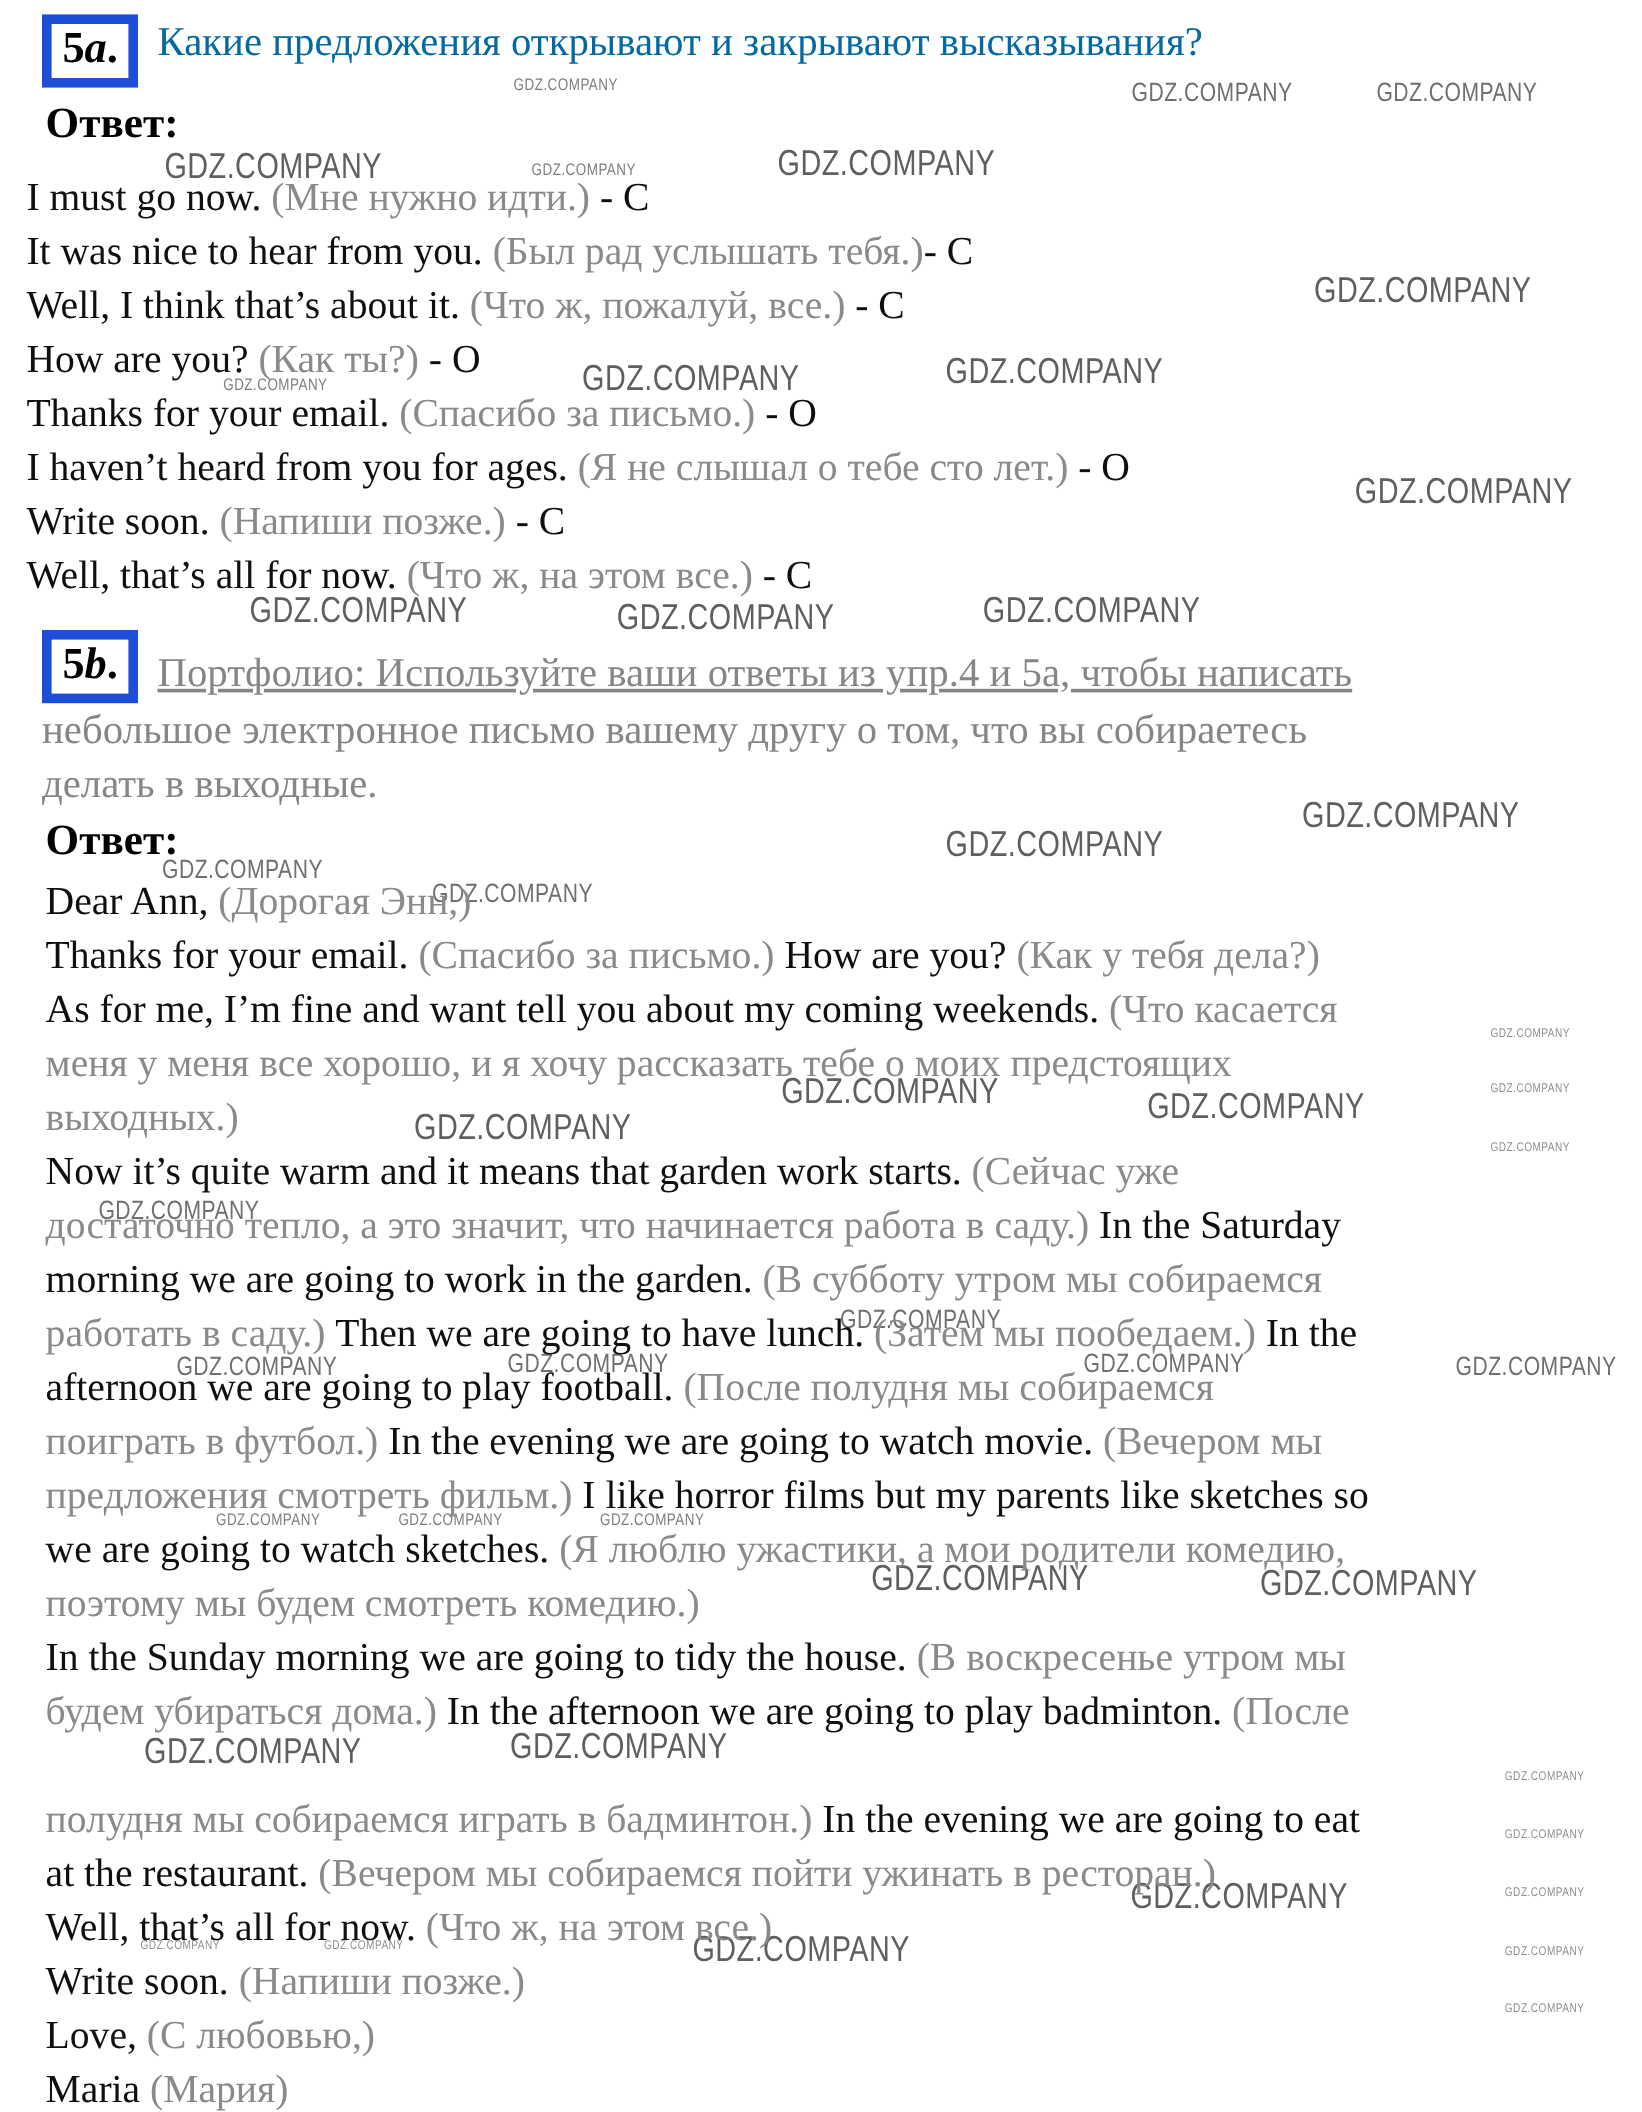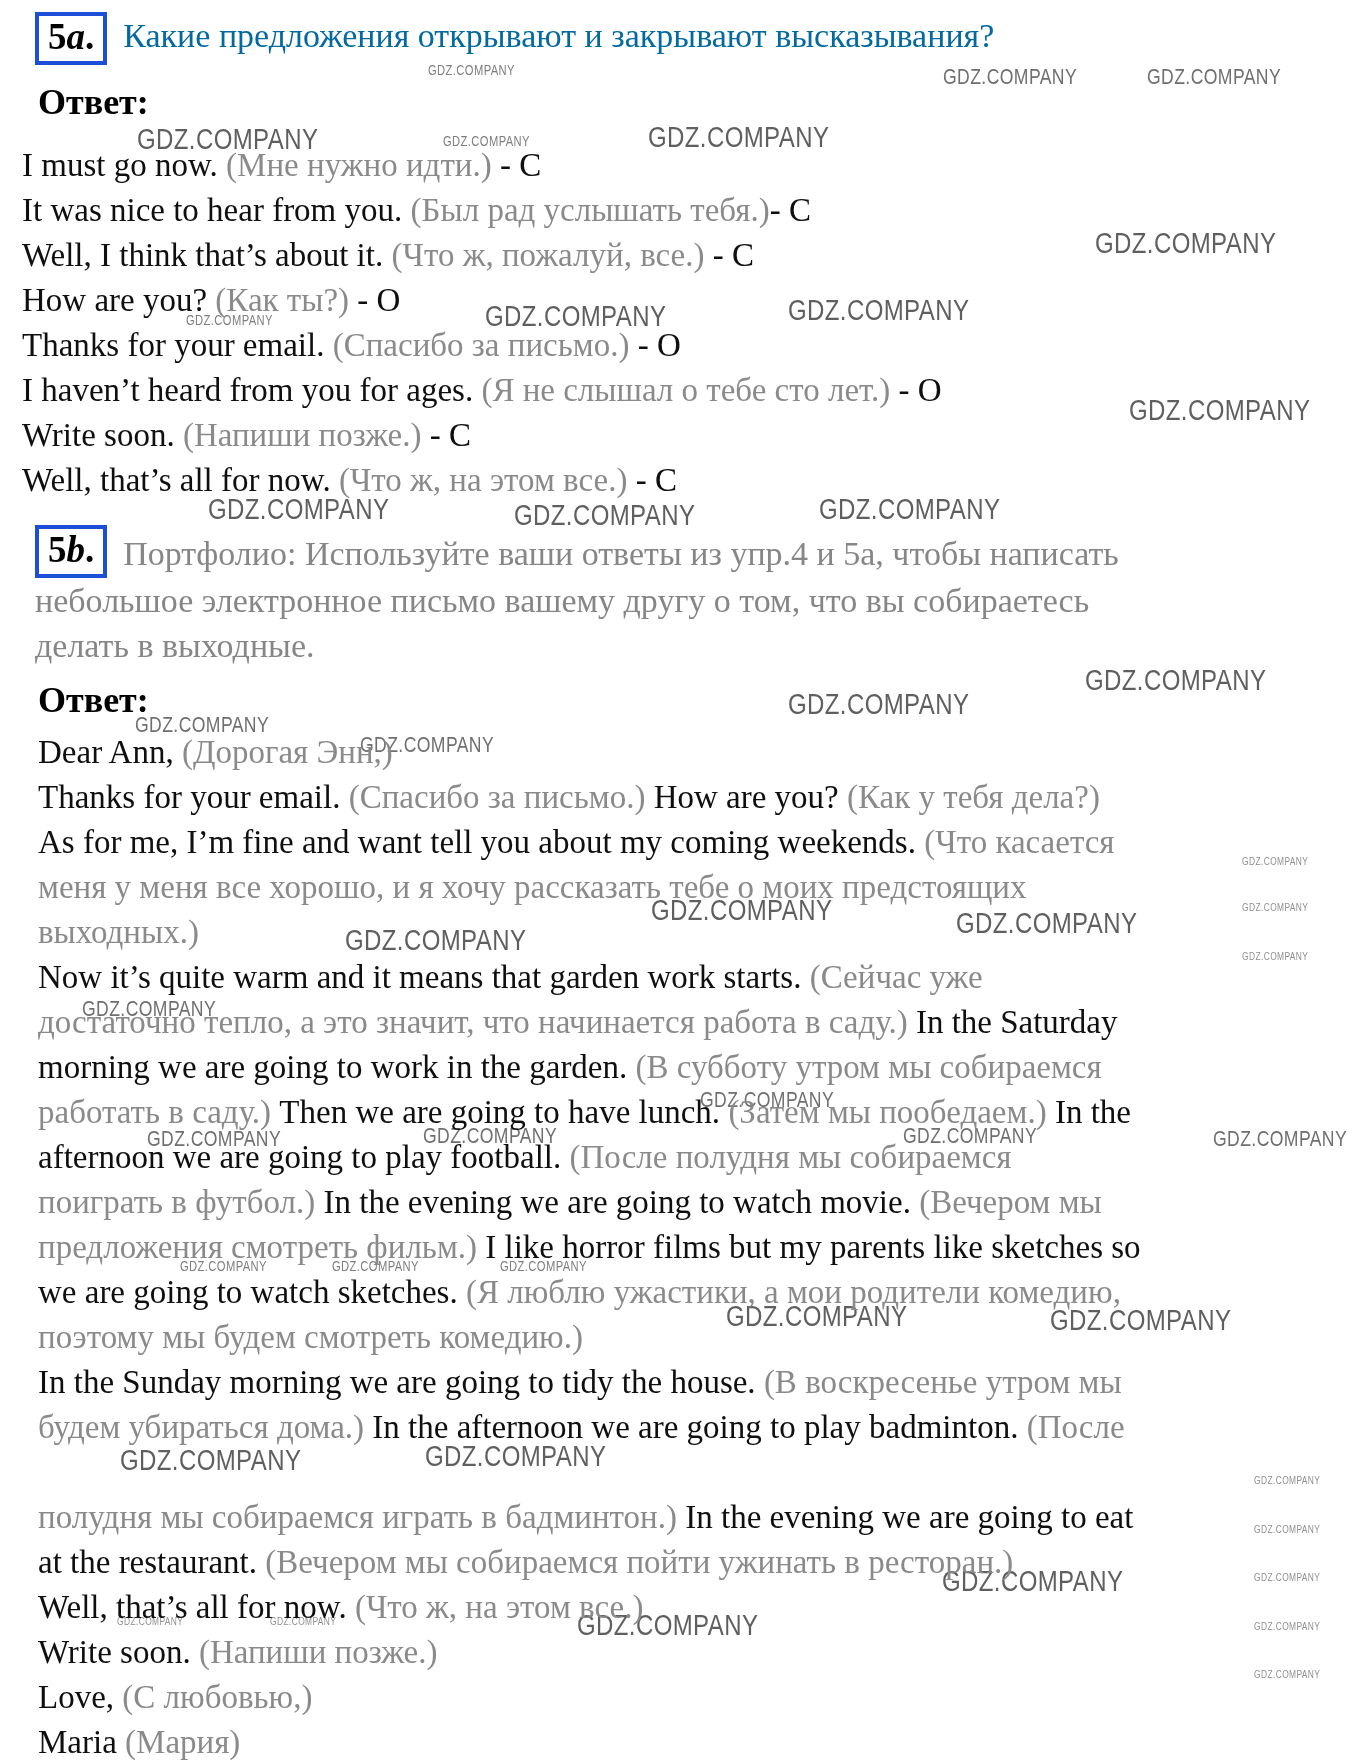--- a/index.html
+++ b/index.html
@@ -16,7 +16,7 @@
   .mark { color:#0f0f0f; }
   .hdr-row { display:flex; align-items:flex-start; }
   .badge {
-    display:inline-block; border:4px solid #1d4ed8;
+    display:inline-block; border:8px solid #1d4ed8;
     padding:0px 9px 3px 9px; margin-right:16px;
     font-weight:bold; font-size:37px; line-height:42px; color:#000;
     background:#fff;

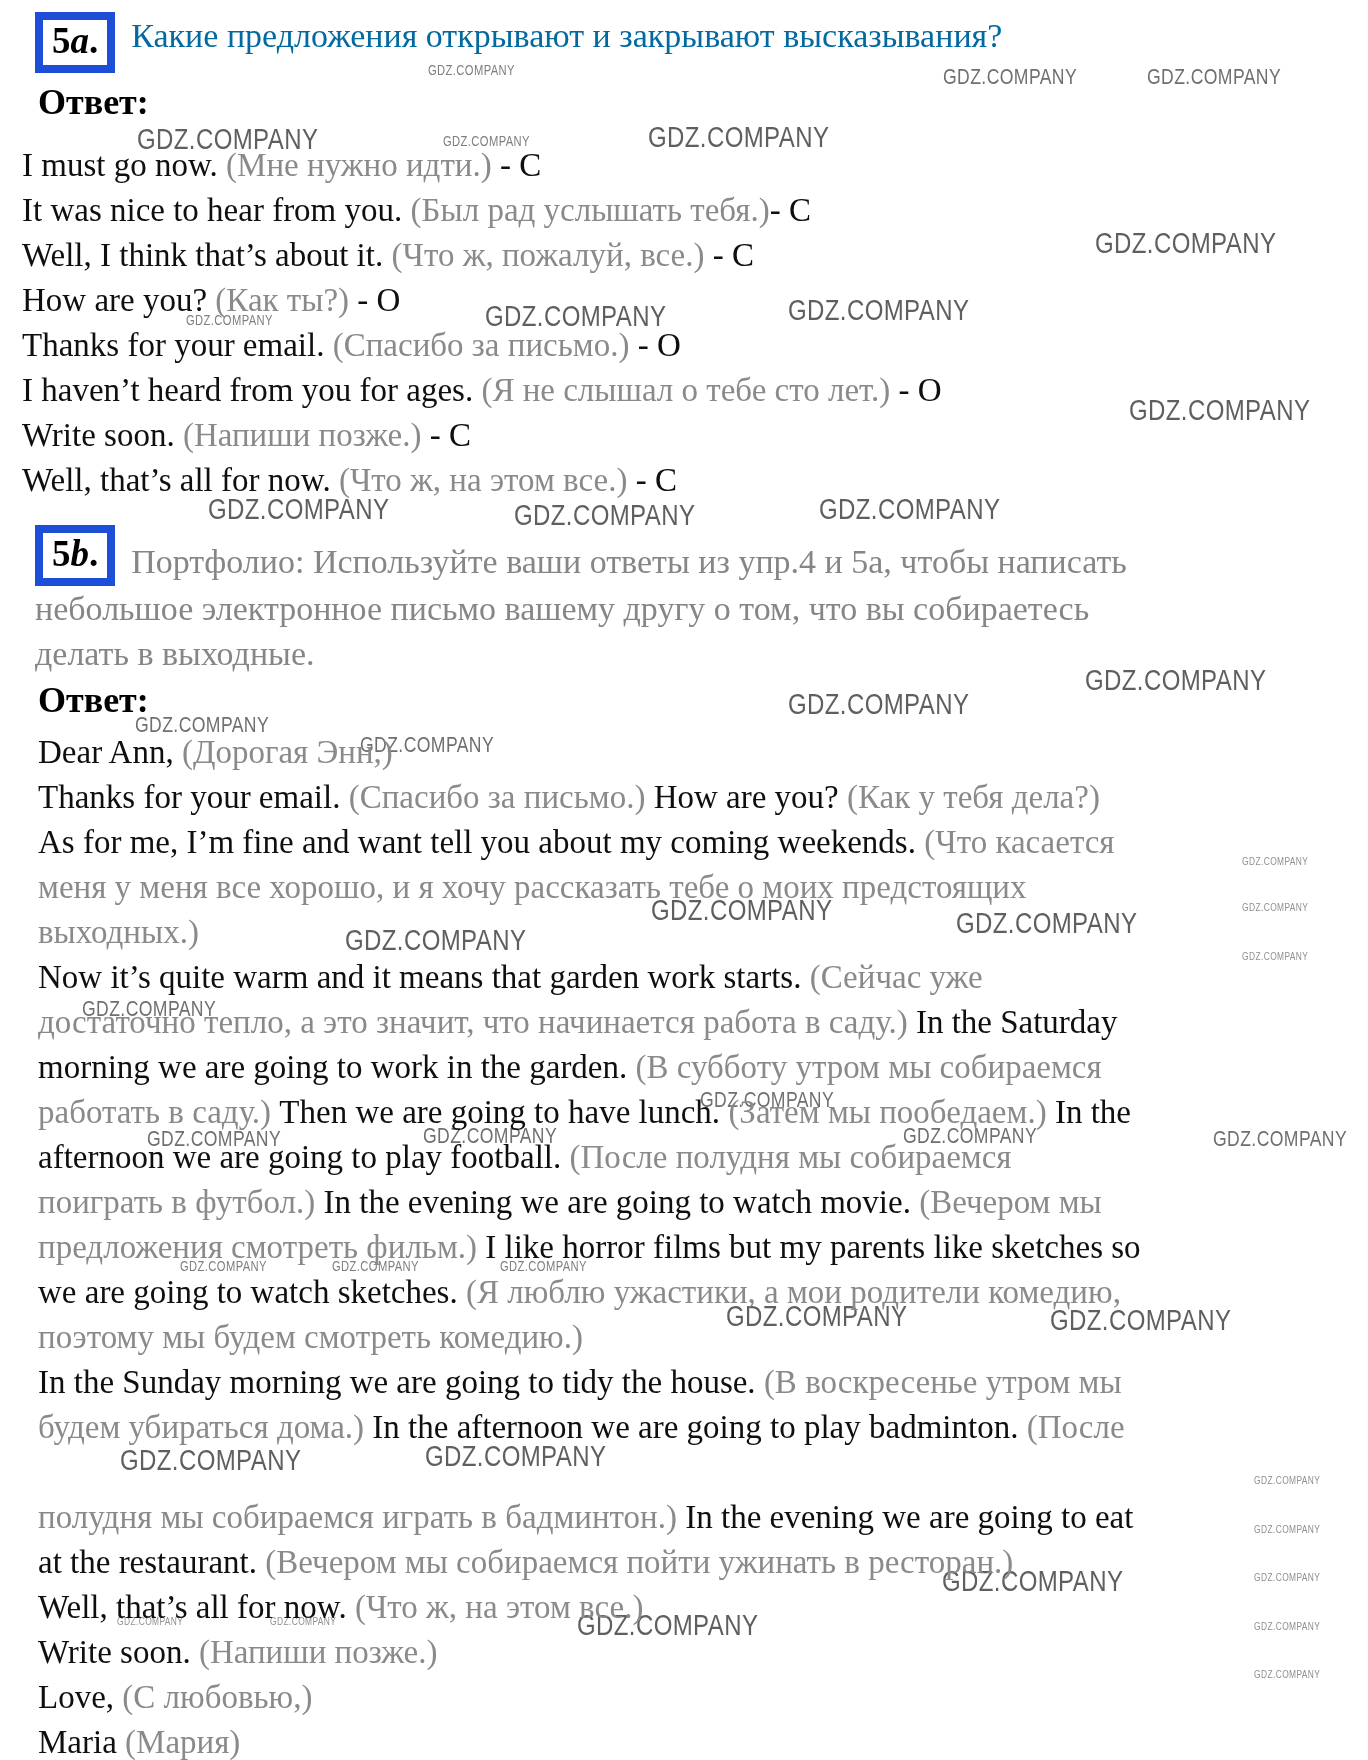--- a/index.html
+++ b/index.html
@@ -110,7 +110,7 @@
 <div class="abs" style="left:35px; top:525px;">
   <div class="tline1-wrap">
     <span class="badge"><span>5</span><span class="bl">b</span><span>.</span></span>
-    <span class="task-line" style="line-height:48px; white-space:nowrap;">Портфолио: Используйте ваши ответы из упр.4 и 5а, чтобы написать</span>
+    <span class="task-line" style="line-height:48px; white-space:nowrap;text-decoration:underline;">Портфолио: Используйте ваши ответы из упр.4 и 5а, чтобы написать</span>
   </div>
   <div class="ln task-line">небольшое электронное письмо вашему другу о том, что вы собираетесь</div>
   <div class="ln task-line">делать в выходные.</div>

